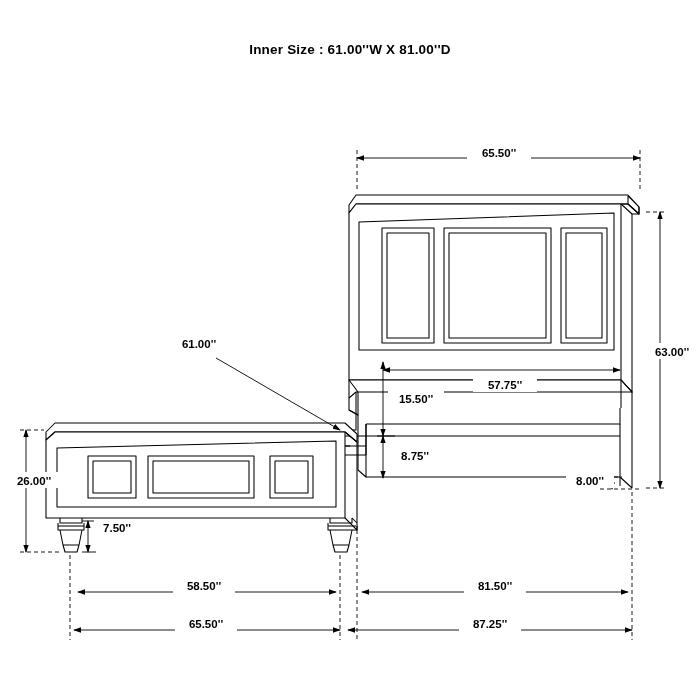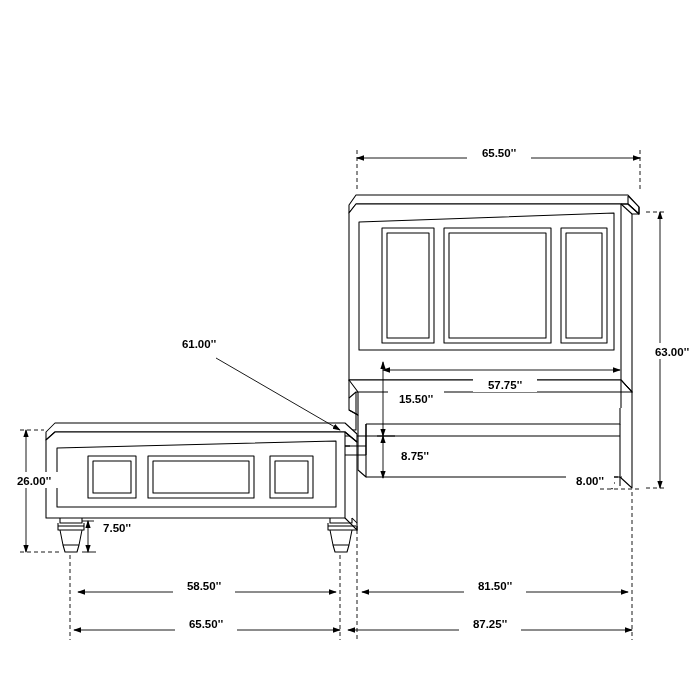--- a/index.html
+++ b/index.html
@@ -50,6 +50,7 @@
 
 <div id="stage">
 
+  <div id="title">Inner Size : 61.00''W X 81.00''D</div>
 
   <svg id="drawing" viewBox="0 0 700 700">
     <defs>

